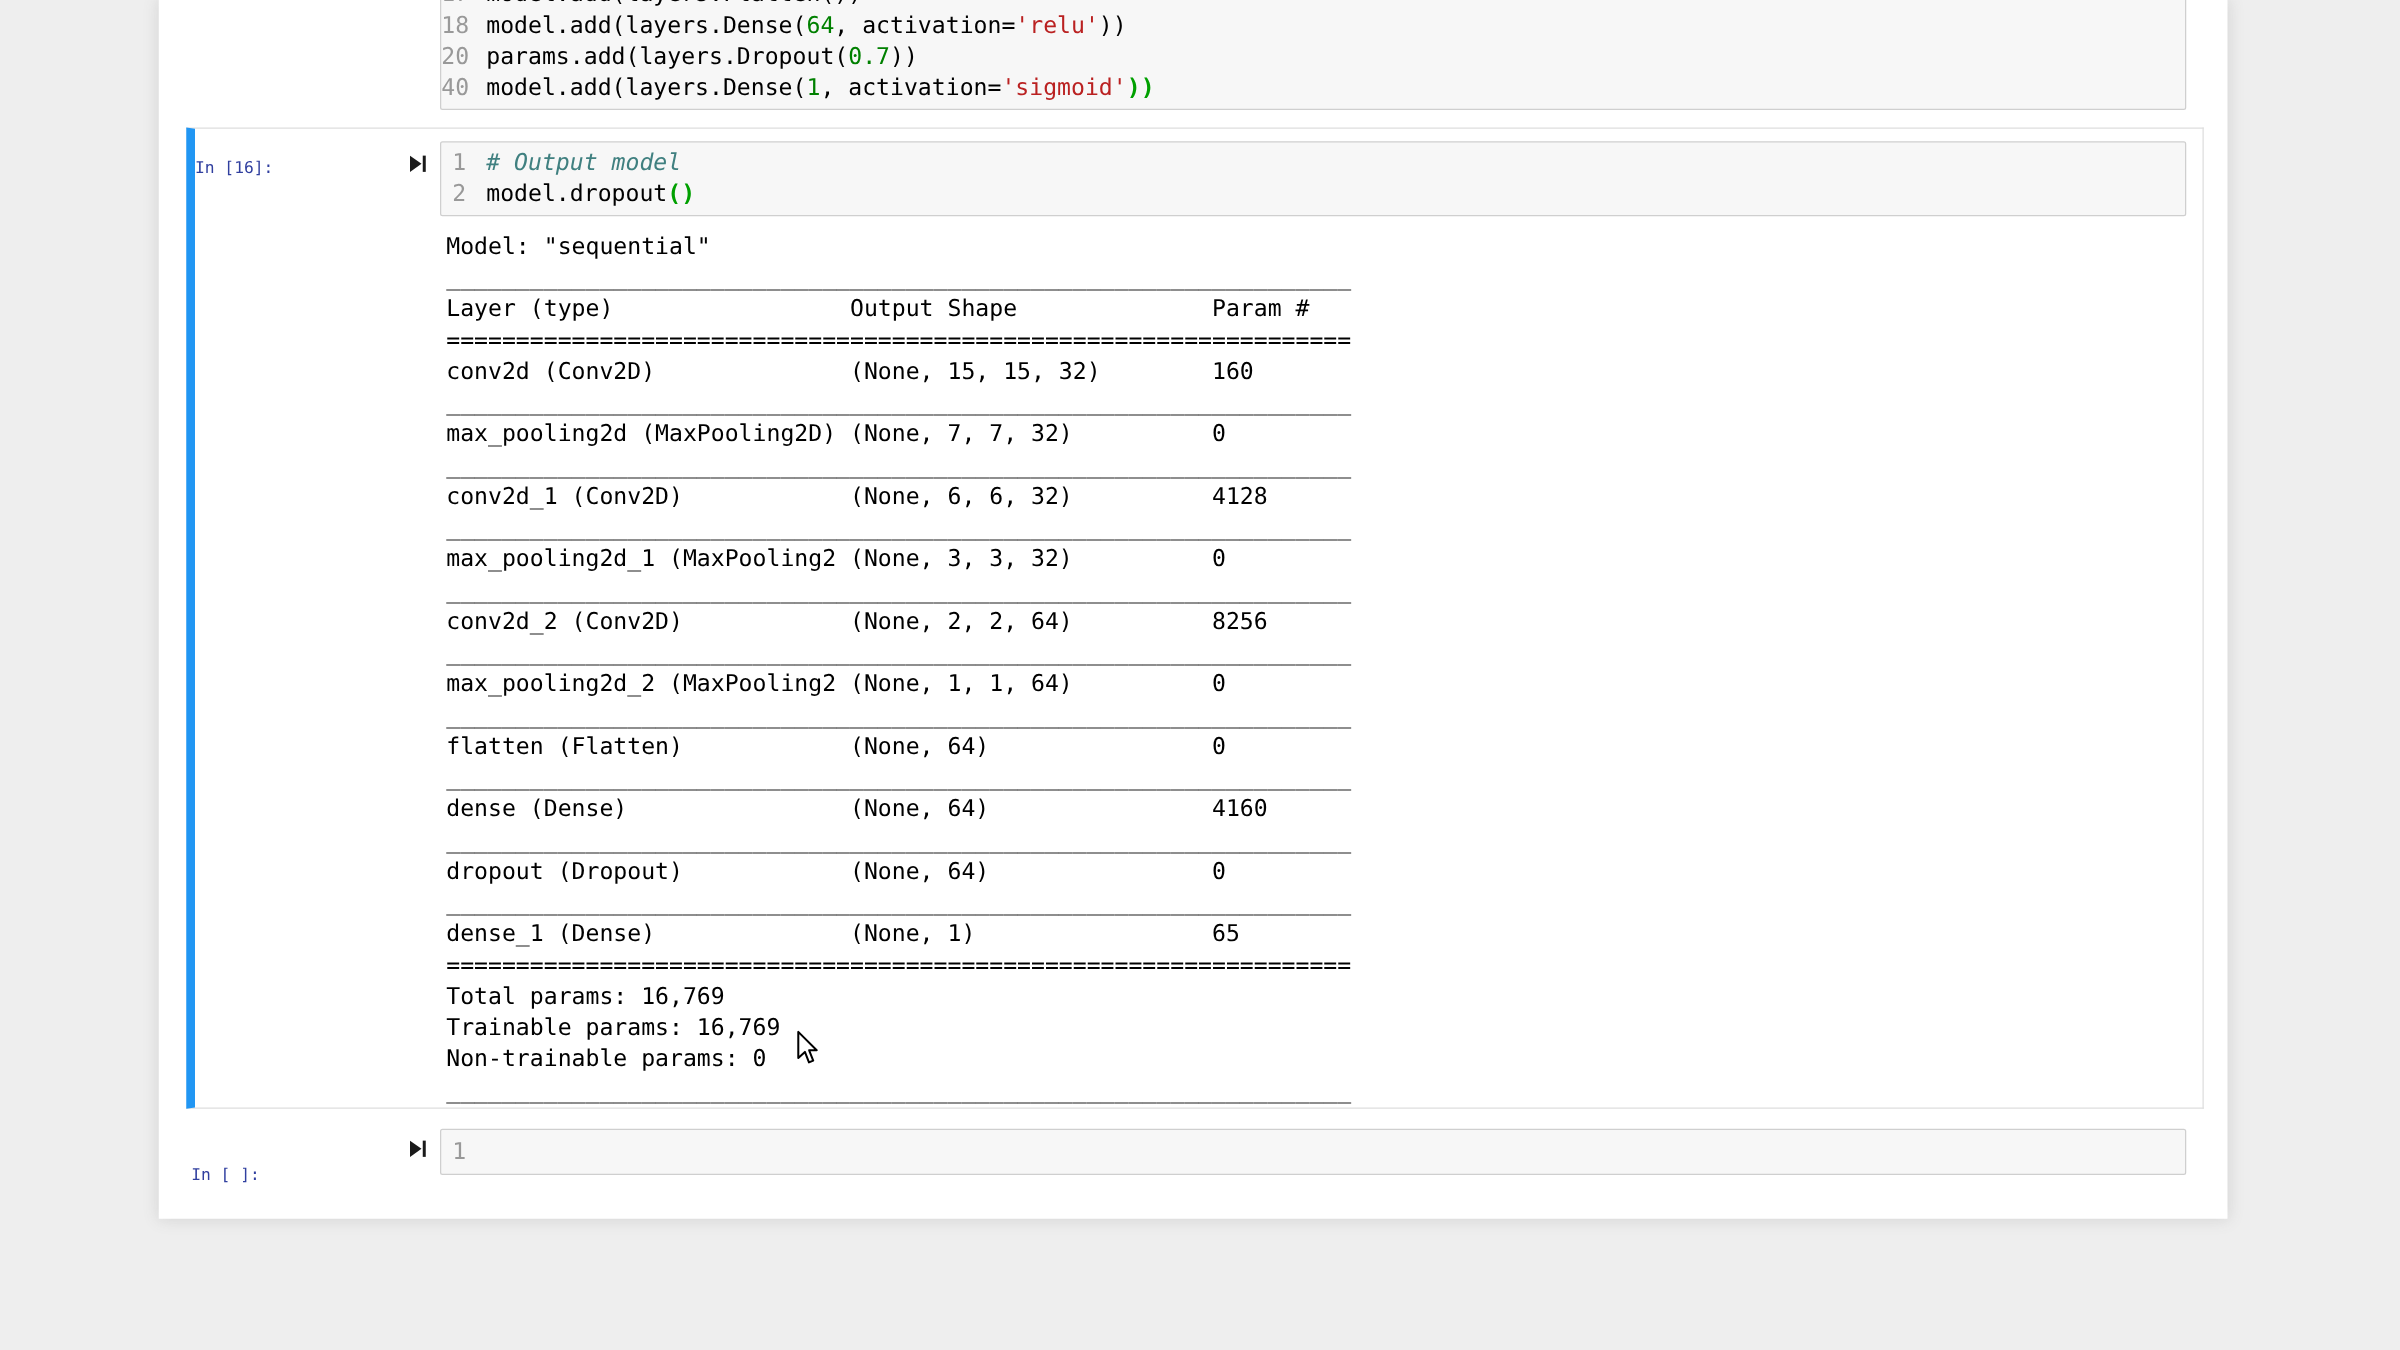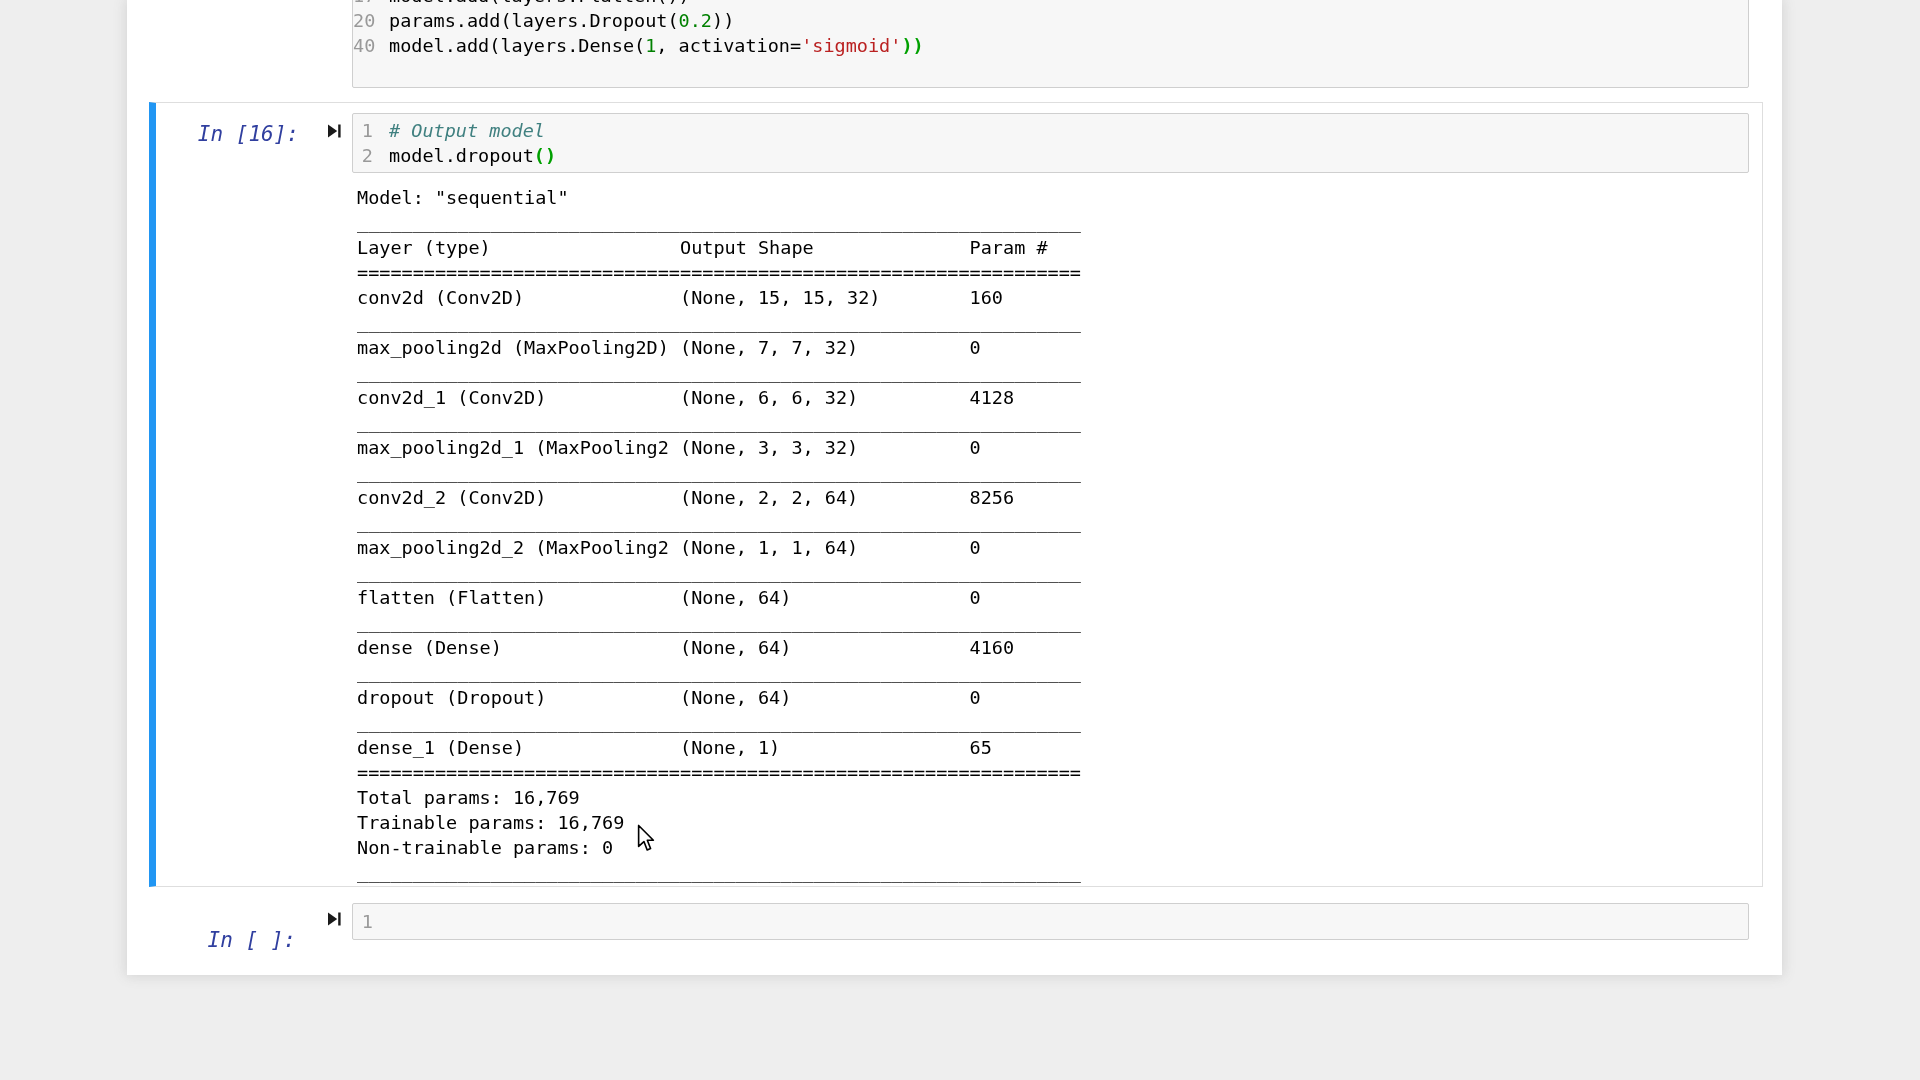--- a/index.html
+++ b/index.html
@@ -67,6 +67,7 @@
 
     <div class="editor" style="left:225px; top:-22px; width:1397px; height:110px;">
         <div class="cm-line"><span class="ln">17</span><span class="code-text"><span class="tok-plain">model.add(layers.Flatten())</span></span></div>
+        <div class="cm-line"><span class="ln">18</span><span class="code-text"><span class="tok-plain">model.add(layers.Dense(</span><span class="tok-num">64</span><span class="tok-plain">, activation=</span><span class="tok-str">'relu'</span><span class="tok-plain">))</span></span></div>
         <div class="cm-line"><span class="ln">20</span><span class="code-text"><span class="tok-plain">params.add(layers.Dropout(</span><span class="tok-num">0.2</span><span class="tok-plain">))</span></span></div>
         <div class="cm-line"><span class="ln">40</span><span class="code-text"><span class="tok-plain">model.add(layers.Dense(</span><span class="tok-num">1</span><span class="tok-plain">, activation=</span><span class="tok-str">'sigmoid'</span><span class="tok-match">))</span></span></div>
       </div>

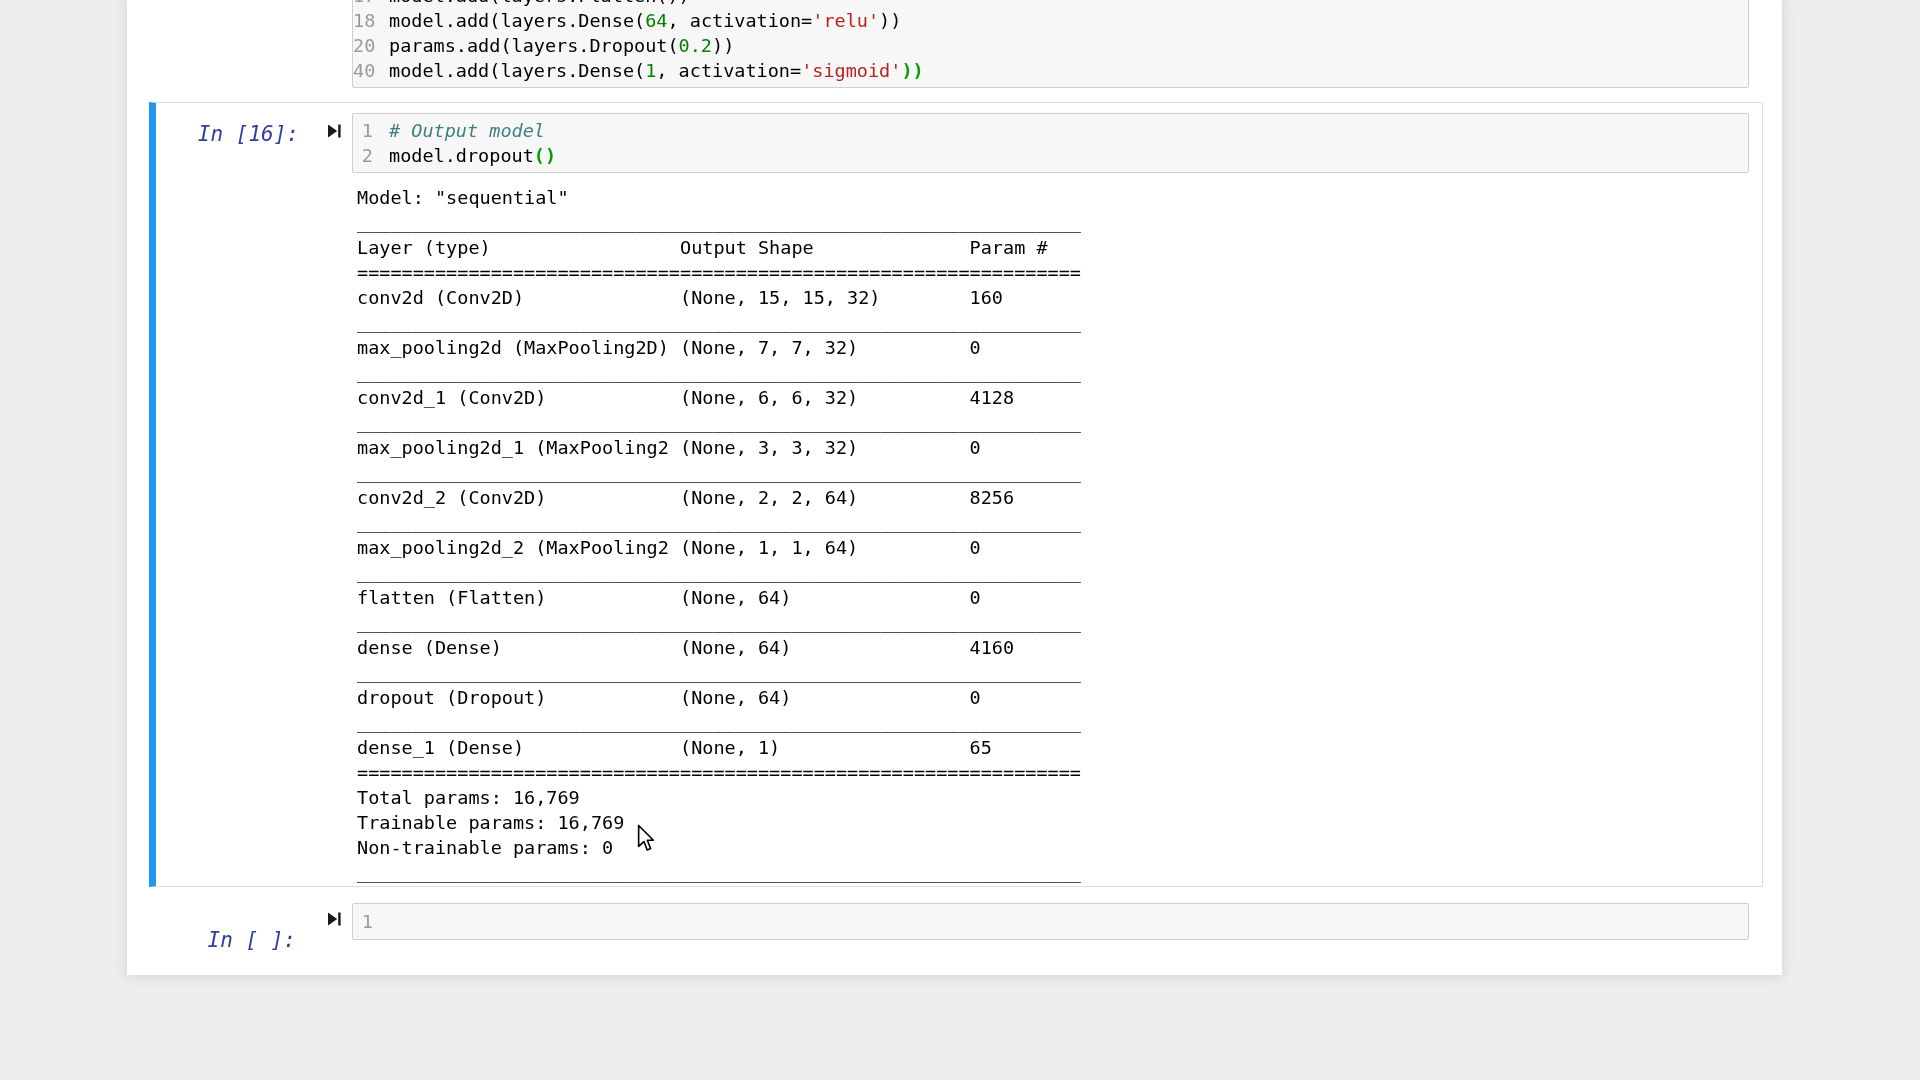--- a/index.html
+++ b/index.html
@@ -68,7 +68,7 @@
     <div class="editor" style="left:225px; top:-22px; width:1397px; height:110px;">
         <div class="cm-line"><span class="ln">17</span><span class="code-text"><span class="tok-plain">model.add(layers.Flatten())</span></span></div>
         <div class="cm-line"><span class="ln">18</span><span class="code-text"><span class="tok-plain">model.add(layers.Dense(</span><span class="tok-num">64</span><span class="tok-plain">, activation=</span><span class="tok-str">'relu'</span><span class="tok-plain">))</span></span></div>
-        <div class="cm-line"><span class="ln">20</span><span class="code-text"><span class="tok-plain">params.add(layers.Dropout(</span><span class="tok-num">0.2</span><span class="tok-plain">))</span></span></div>
+        <div class="cm-line"><span class="ln">20</span><span class="code-text"><span class="tok-plain">params.add(layers.Dropout(</span><span class="tok-num">0.7</span><span class="tok-plain">))</span></span></div>
         <div class="cm-line"><span class="ln">40</span><span class="code-text"><span class="tok-plain">model.add(layers.Dense(</span><span class="tok-num">1</span><span class="tok-plain">, activation=</span><span class="tok-str">'sigmoid'</span><span class="tok-match">))</span></span></div>
       </div>
 

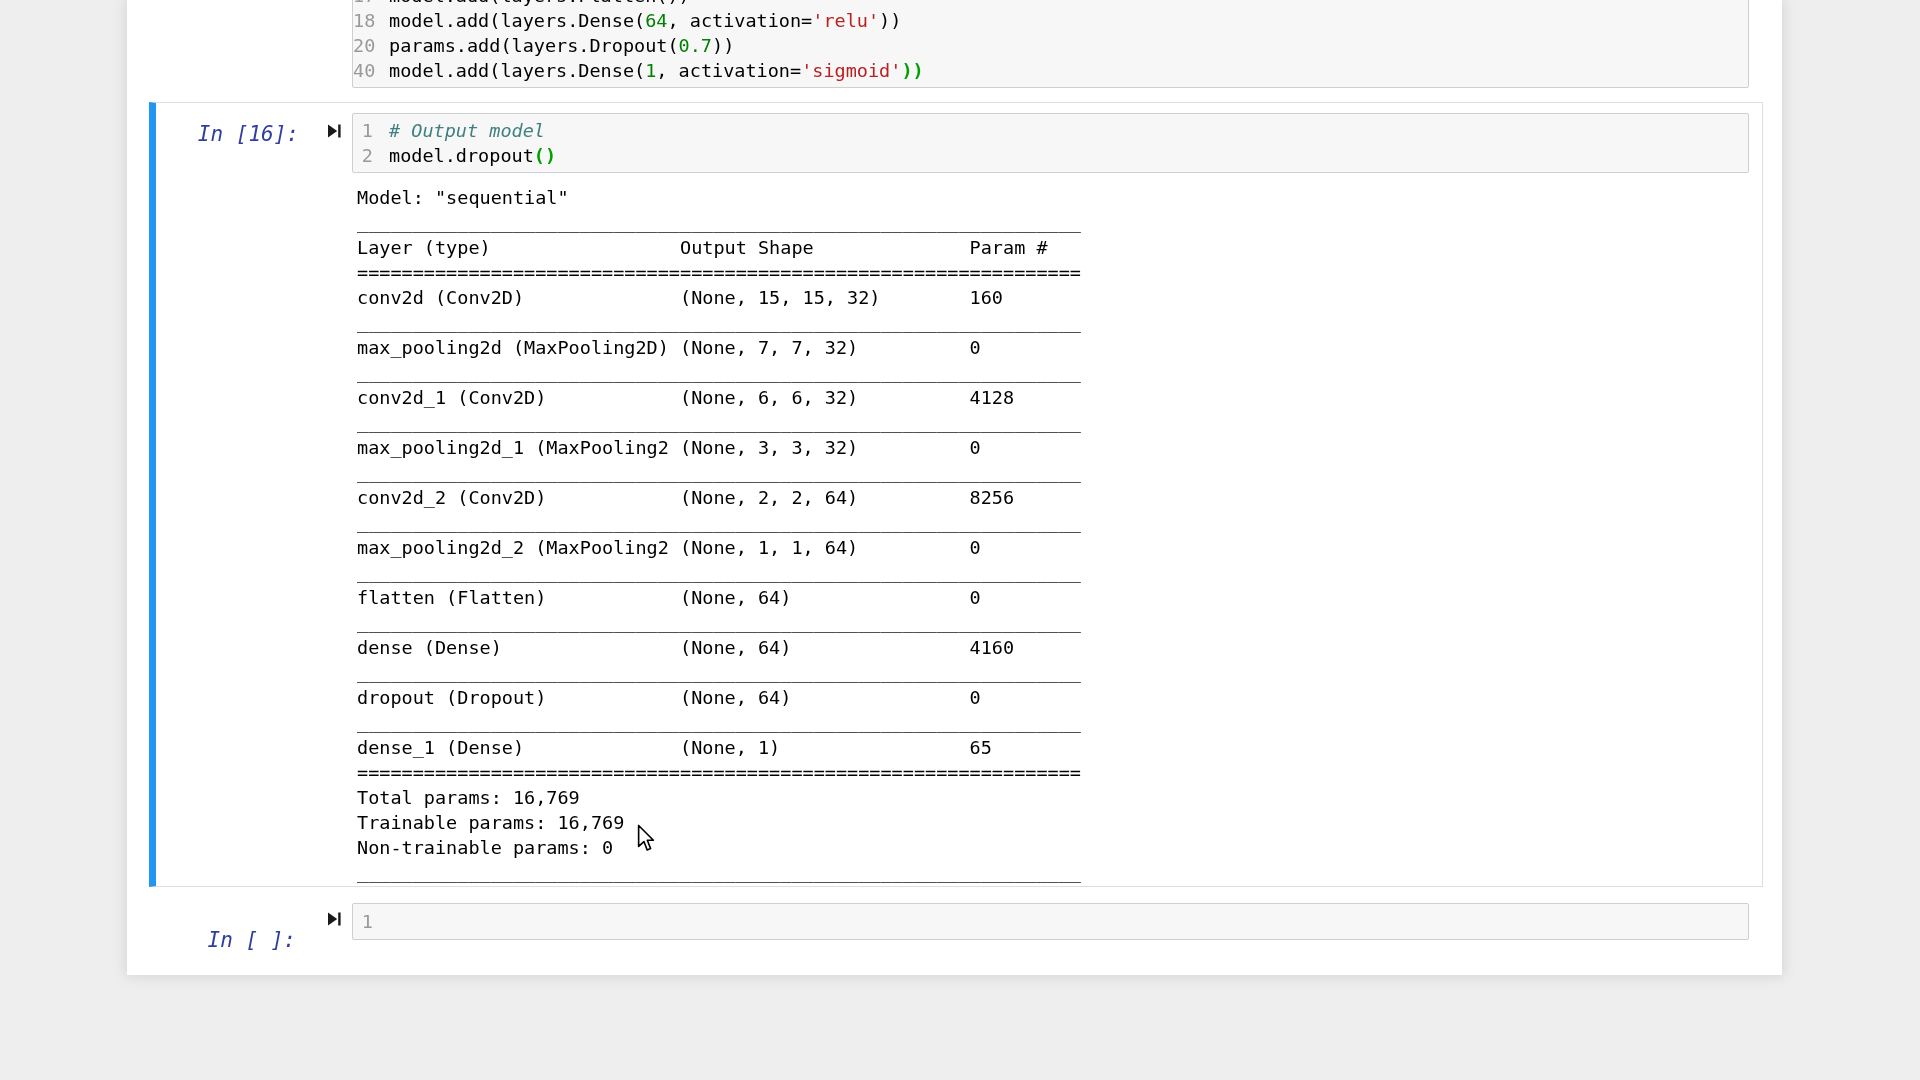--- a/index.html
+++ b/index.html
@@ -41,8 +41,8 @@
   .prompt {
     position: absolute;
     color: var(--prompt, #303F9F);
-    font-size: 21px; line-height: 25px;
-    text-align: right; white-space: pre; font-style: italic;
+    font-size: 13px; line-height: 25px;
+    white-space: pre;
   }
   .cell-selected {
     position: absolute; left: 22px; top: 102px;

